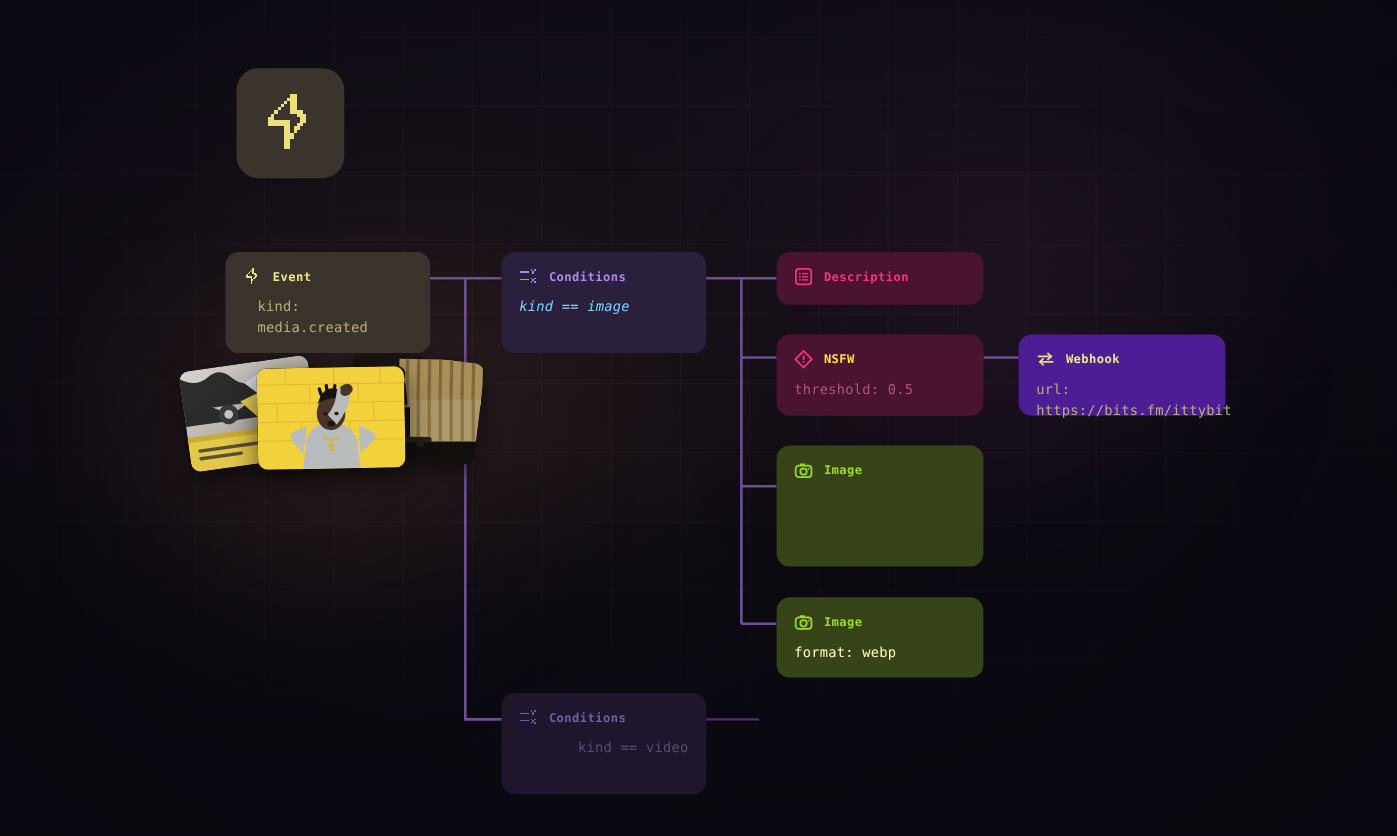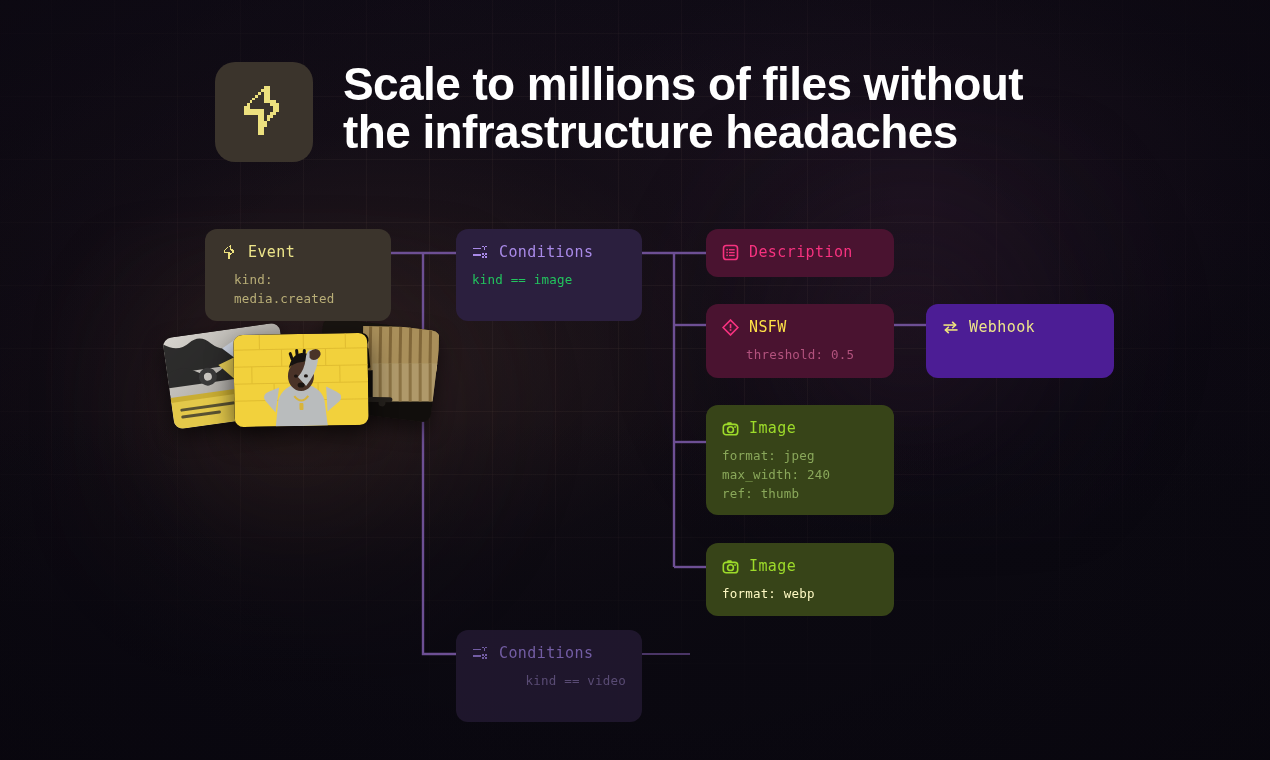--- a/index.html
+++ b/index.html
@@ -183,8 +183,6 @@
       </svg>
     </span>
   </div>
-  <h1 class="headline">Scale to millions of files without
-the infrastructure headaches</h1>
 </div>
 
 <svg id="edges" viewBox="0 0 1270 760">

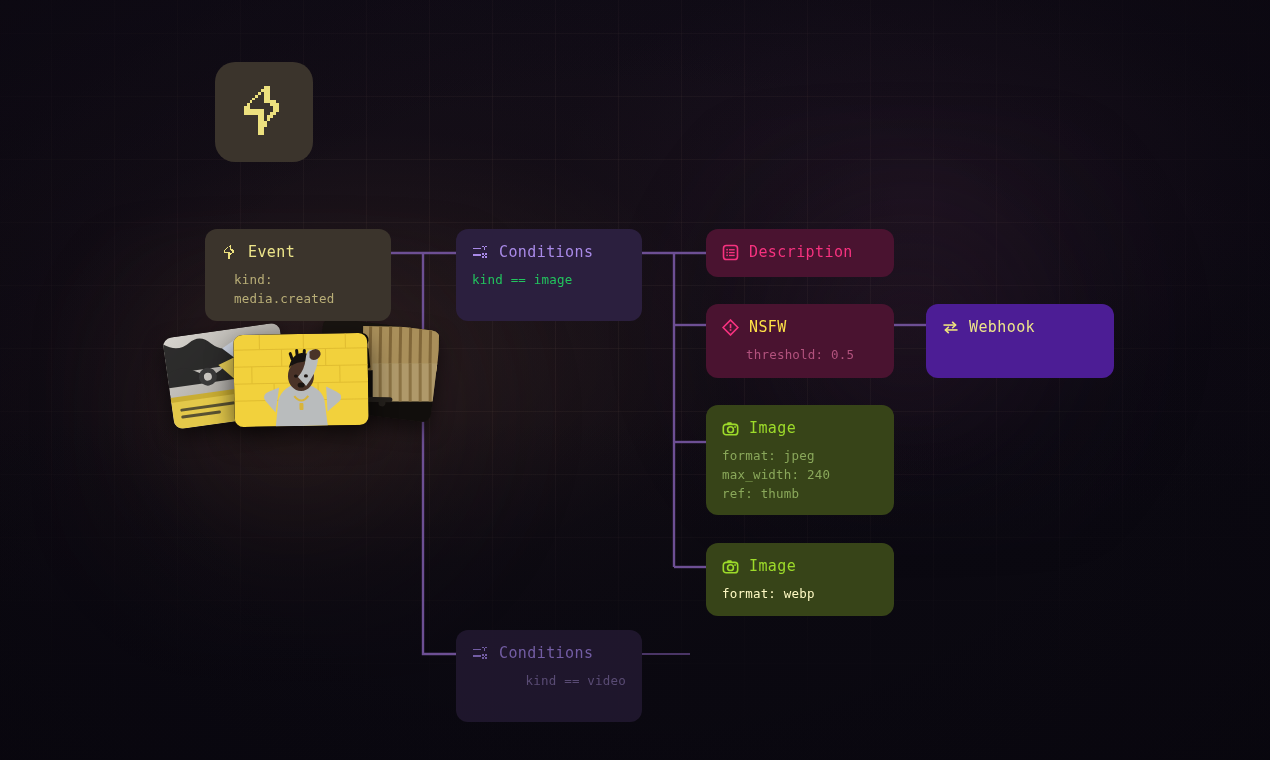--- a/index.html
+++ b/index.html
@@ -92,7 +92,7 @@
   .node-head { display:flex; align-items:center; gap:10px; }
   .node-ico { width:17px; height:17px; flex:0 0 auto; display:block; }
   .node-title {
-    font-size:15px; font-weight:400; letter-spacing:0.4px;
+    font-size:11px; font-weight:700; letter-spacing:0.4px;
     font-family:"DejaVu Sans Mono", monospace;
   }
   .node-body { margin-top:9px; }

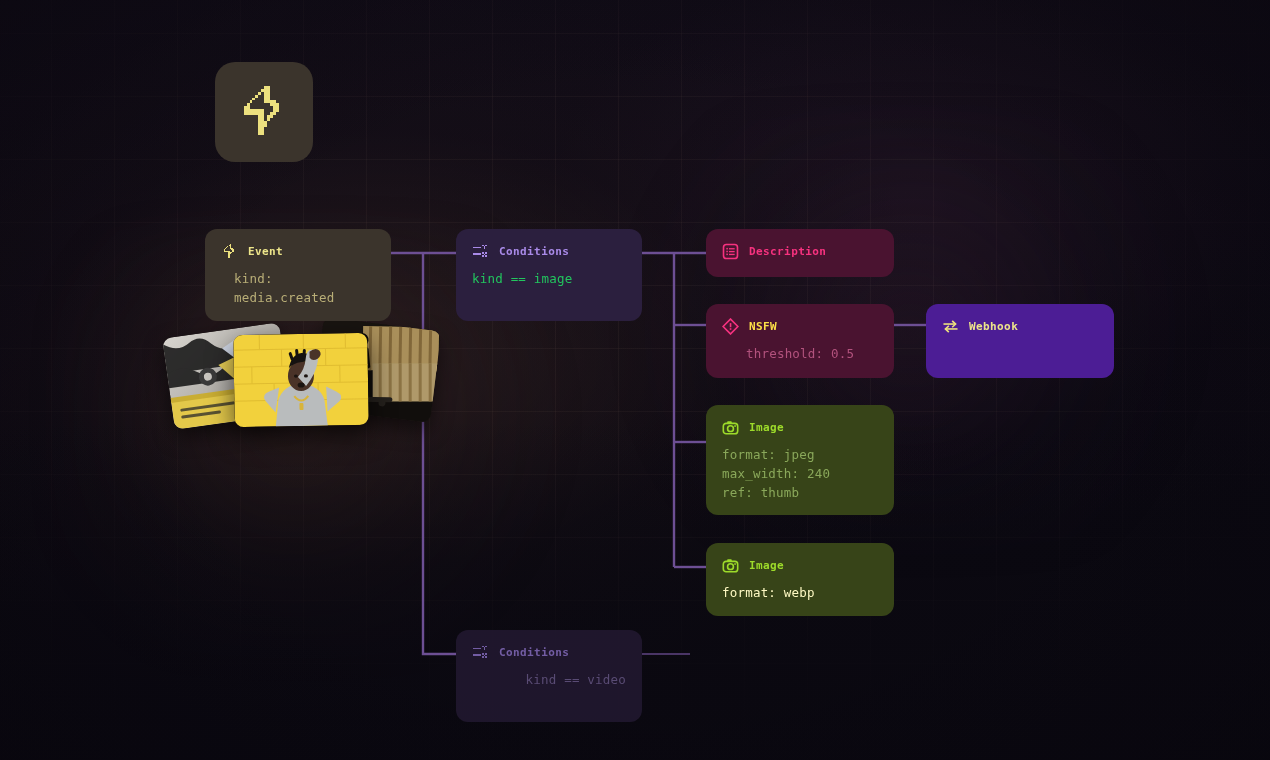--- a/index.html
+++ b/index.html
@@ -108,7 +108,7 @@
 
   .n-cond-img  { left:456px; top:229px; width:186px; height:92px; background:#2b1f3e; }
   .n-cond-img .node-title { color:#a98ae8; }
-  .n-cond-img .node-line  { color:#22c55e; }
+  .n-cond-img .node-line  { color:#7dd3fc;font-style:italic; }
 
   .n-cond-vid  { left:456px; top:630px; width:186px; height:92px; background:#241a33; opacity:.80; }
   .n-cond-vid .node-title { color:#8d72c9; }

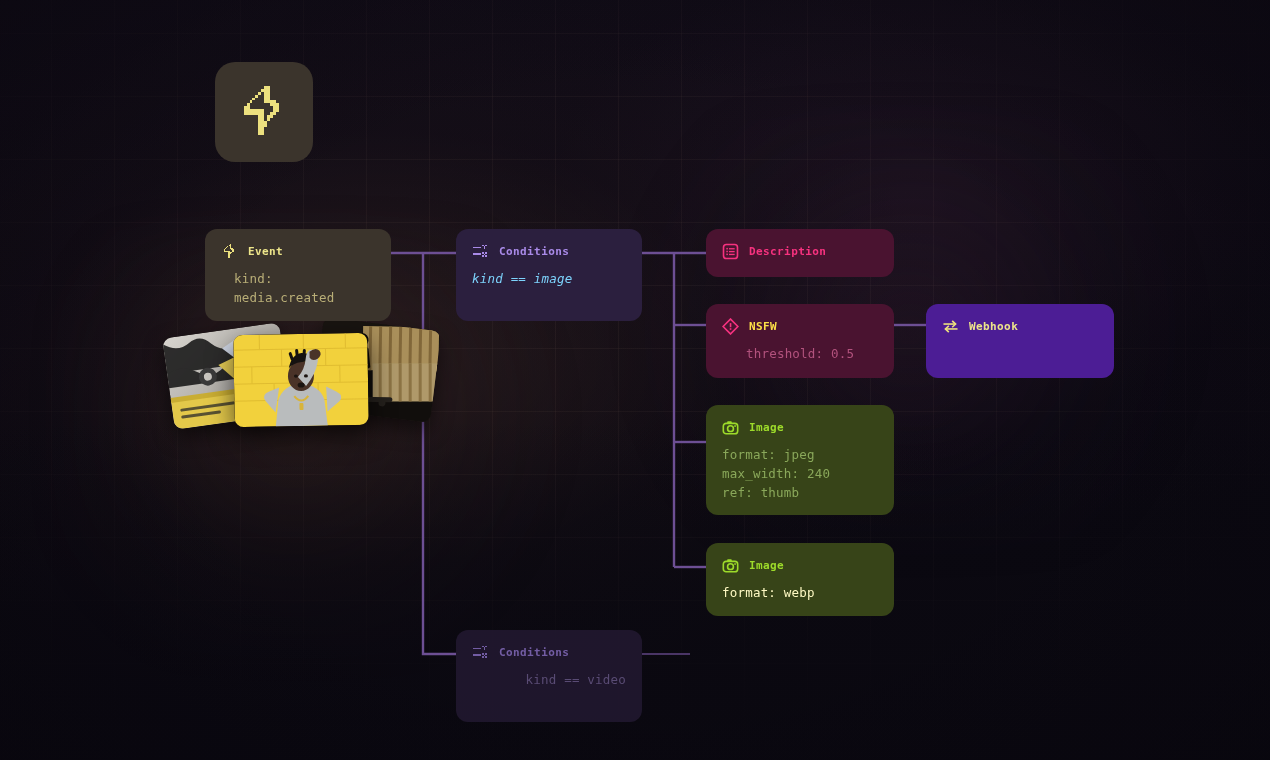--- a/index.html
+++ b/index.html
@@ -119,7 +119,7 @@
 
   .n-nsfw      { left:706px; top:304px; width:188px; height:74px; background:#4a1330; }
   .n-nsfw .node-title { color:#fde047; }
-  .n-nsfw .node-line  { color:#b2527d;margin-left:24px; }
+  .n-nsfw .node-line  { color:#b2527d; }
 
   .n-img1      { left:706px; top:405px; width:188px; height:110px; background:#374418; }
   .n-img1 .node-title { color:#9ddb2a; }

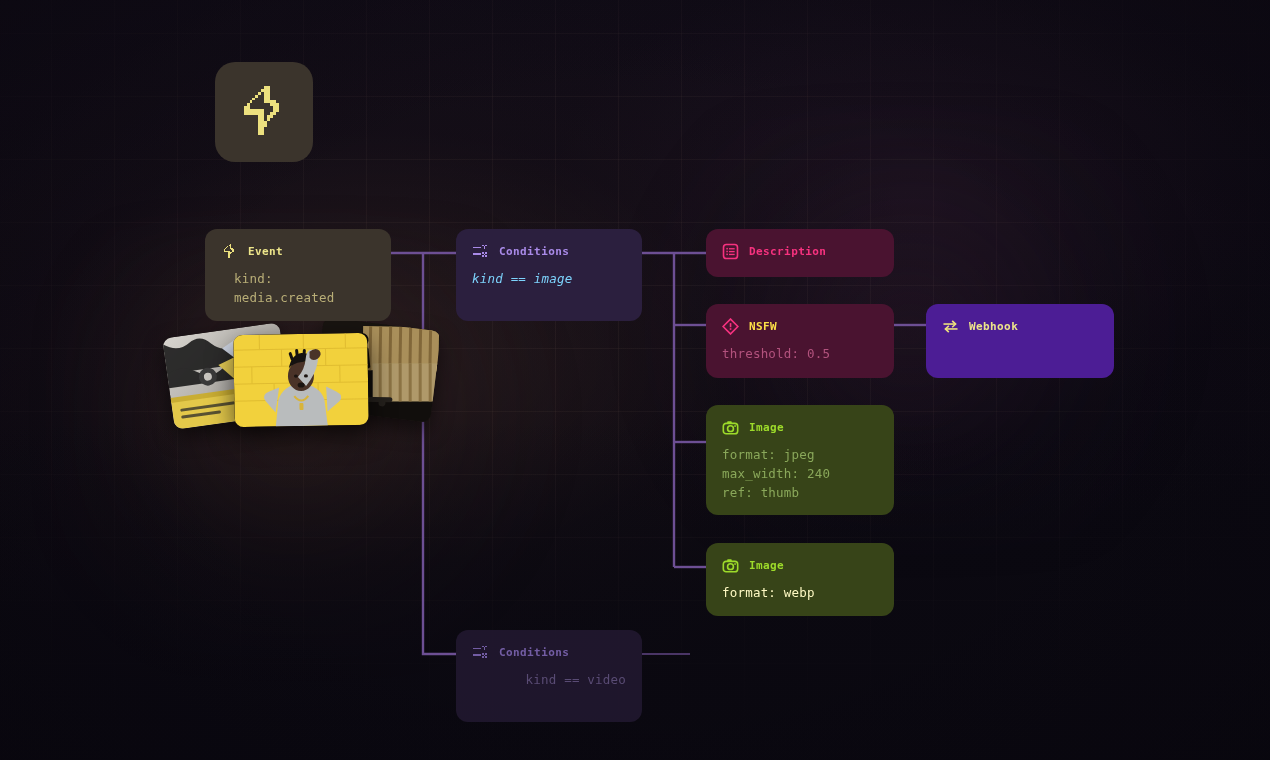--- a/index.html
+++ b/index.html
@@ -504,6 +504,9 @@
     </span>
     <span class="node-title">Webhook</span>
   </div>
+  <div class="node-body">
+    <div class="node-line">url: https://bits.fm/ittybit</div>
+  </div>
 </div>
 
 </body></html>

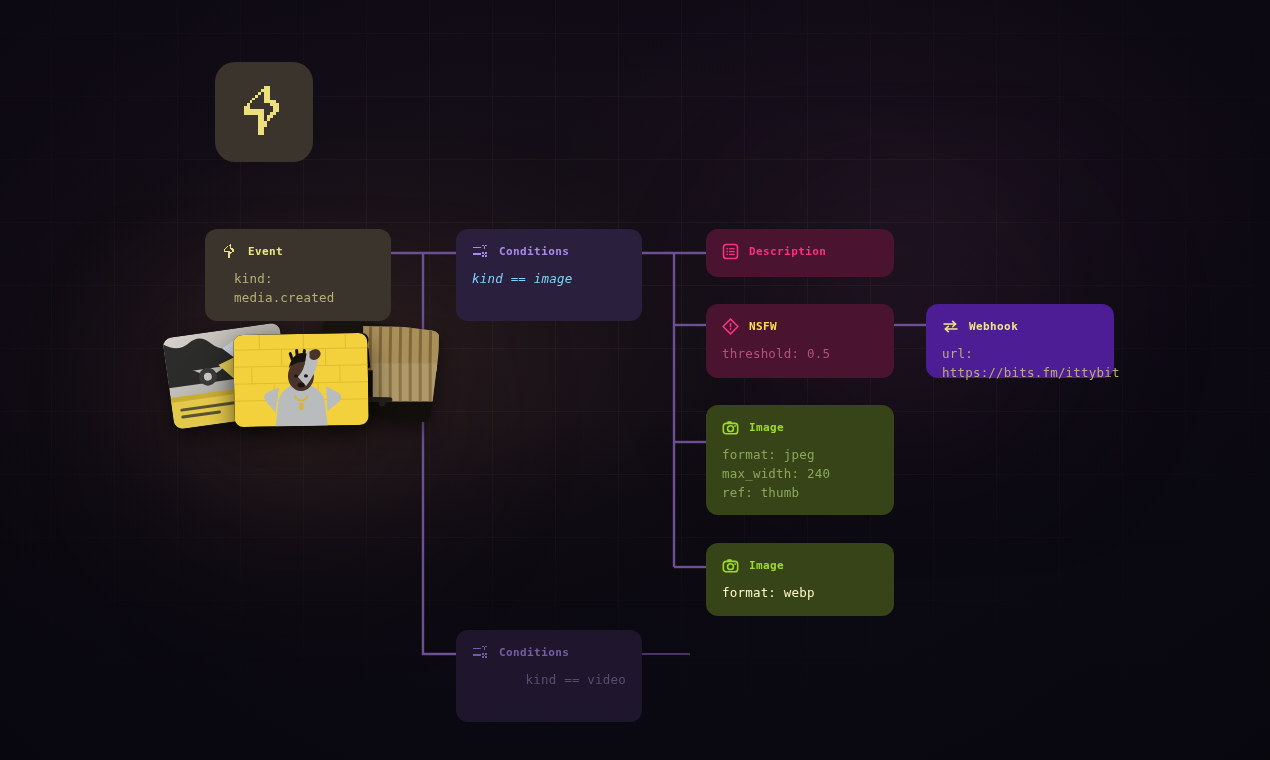--- a/index.html
+++ b/index.html
@@ -466,11 +466,6 @@
     </span>
     <span class="node-title">Image</span>
   </div>
-  <div class="node-body">
-    <div class="node-line">format: jpeg</div>
-    <div class="node-line">max_width: 240</div>
-    <div class="node-line">ref: thumb</div>
-  </div>
 </div>
 
 <div class="node n-img2">

